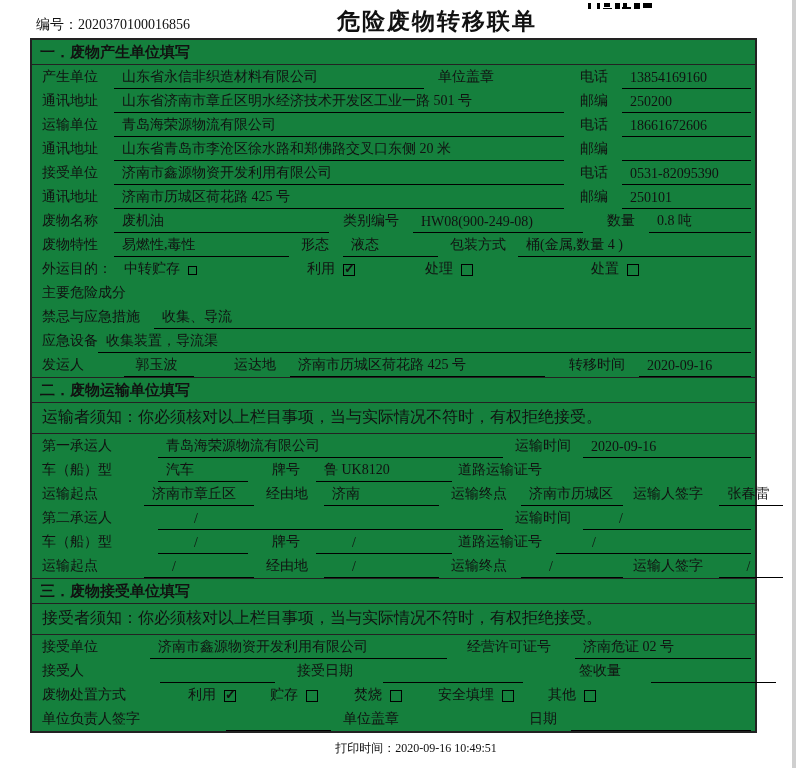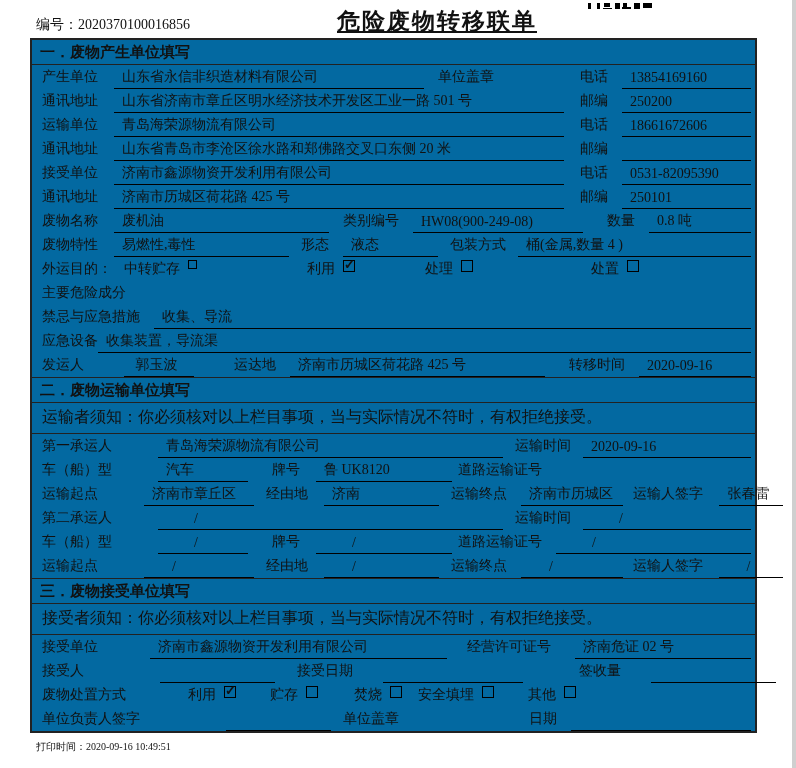--- a/index.html
+++ b/index.html
@@ -17,7 +17,7 @@
   .doc-title {
     position:absolute; left:0; right:0; bottom:1px; text-align:center; padding-left:78px;
     font-family:"Liberation Sans","DejaVu Sans",sans-serif; font-weight:bold;
-    font-size:23px; letter-spacing:2px; white-space:nowrap;text-decoration:underline;
+    font-size:23px; letter-spacing:2px; white-space:nowrap;
   }
   .qr { position:absolute; left:588px; top:0; width:64px; height:9px; overflow:hidden; }
 

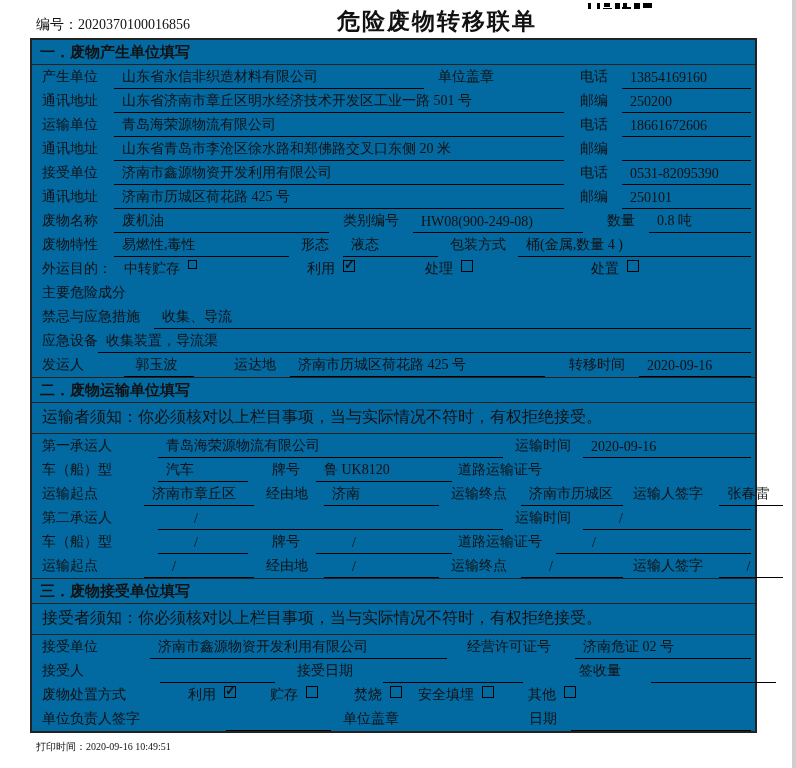--- a/index.html
+++ b/index.html
@@ -22,7 +22,7 @@
   .qr { position:absolute; left:588px; top:0; width:64px; height:9px; overflow:hidden; }
 
   
-  .form-table { margin-left:30px; width:727px; border:2px solid #222; background:#0369a1; }
+  .form-table { margin-left:30px; width:727px; border:2px solid #222; background:#15803d; }
   .sec-header {
     font-family:"Liberation Sans","DejaVu Sans",sans-serif; font-weight:bold;
     font-size:15px; padding:3px 8px 2px; border-bottom:1px solid #222;

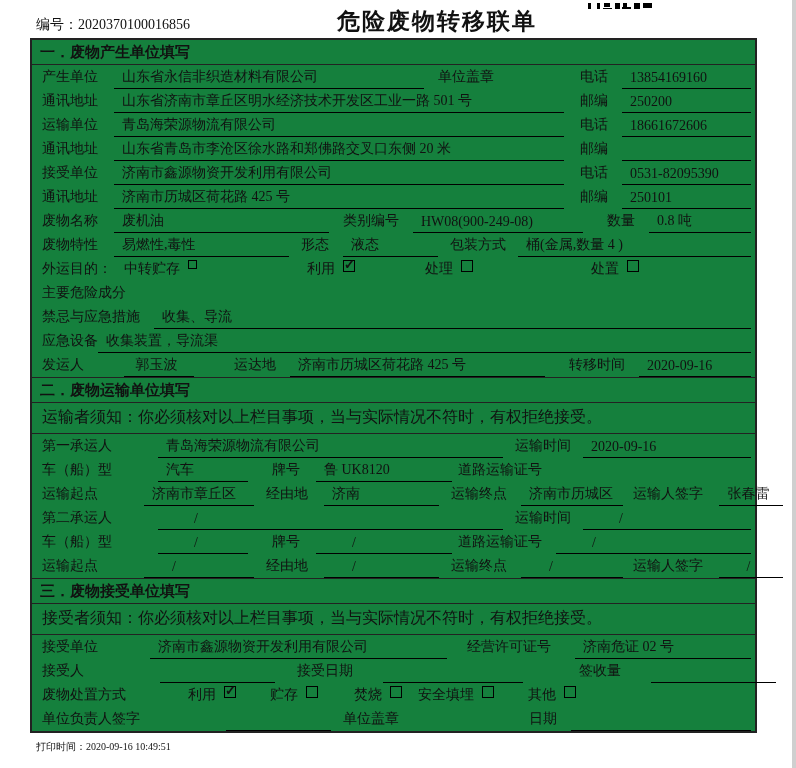--- a/index.html
+++ b/index.html
@@ -38,7 +38,7 @@
   .slash { text-indent:28px; }
   .slash2 { text-indent:20px; }
 
-  .opt { display:flex; flex:0 0 auto; }
+  .opt { display:flex; align-items:flex-end; flex:0 0 auto; }
   .opt-label { padding-bottom:3px; }
   .cb {
     position:relative; display:inline-block; width:12px; height:12px;

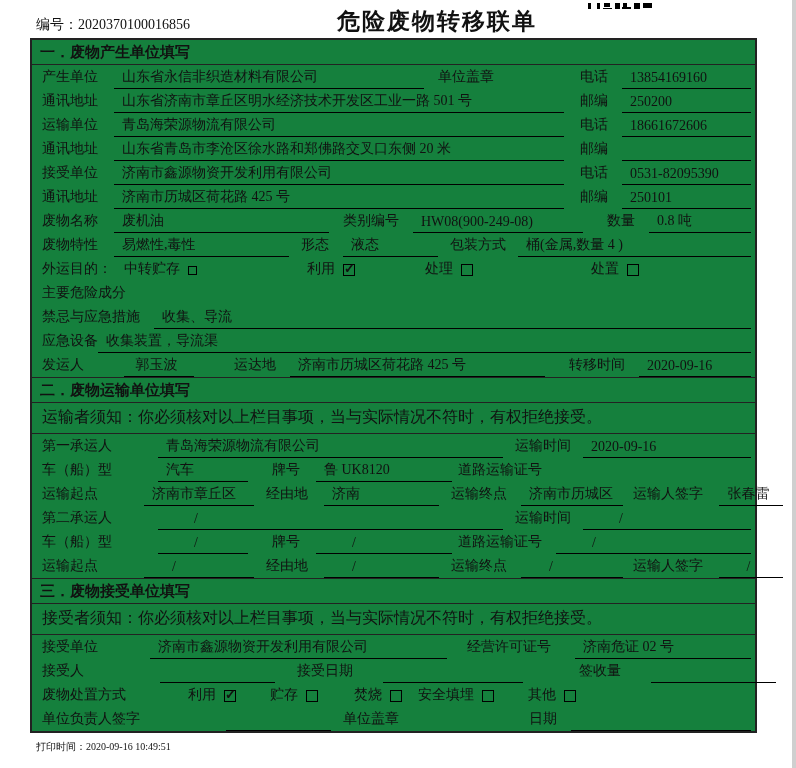--- a/index.html
+++ b/index.html
@@ -281,7 +281,7 @@
           <span class="opt-label">焚烧</span>
           <span class="cb"></span>
         </span>
-        <span class="opt" style="margin-left:16px">
+        <span class="opt" style="margin-left:36px">
           <span class="opt-label">安全填埋</span>
           <span class="cb"></span>
         </span>

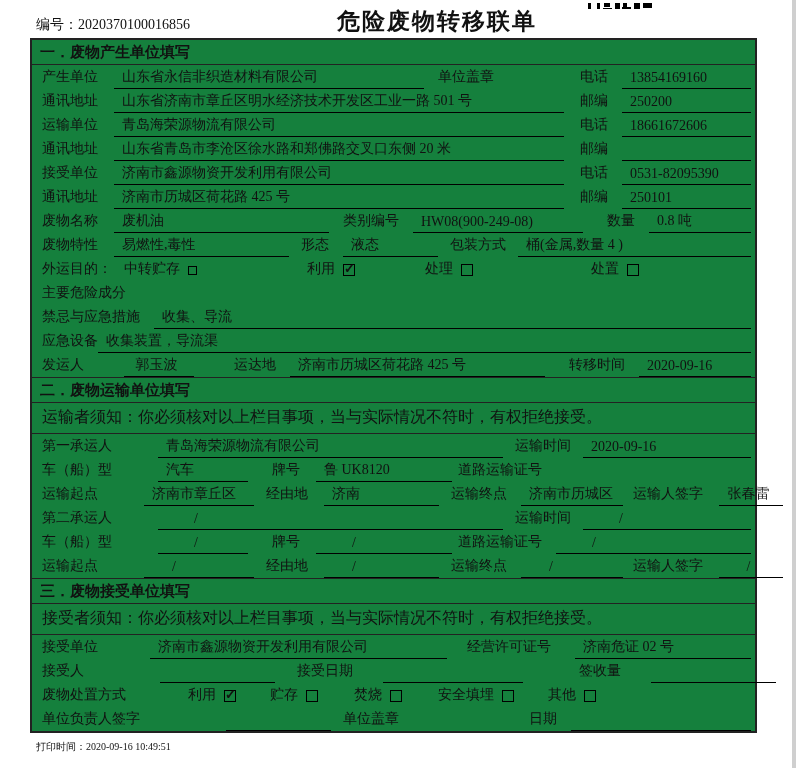--- a/index.html
+++ b/index.html
@@ -50,7 +50,7 @@
     font-size:13px; font-weight:bold; line-height:14px;
   }
 
-  .doc-footer { padding:7px 0 0 36px; font-size:10px; white-space:nowrap; }
+  .doc-footer { padding:7px 0 0 36px; font-size:12px; white-space:nowrap;text-align:center; }
 </style>
 </head>
 <body>

